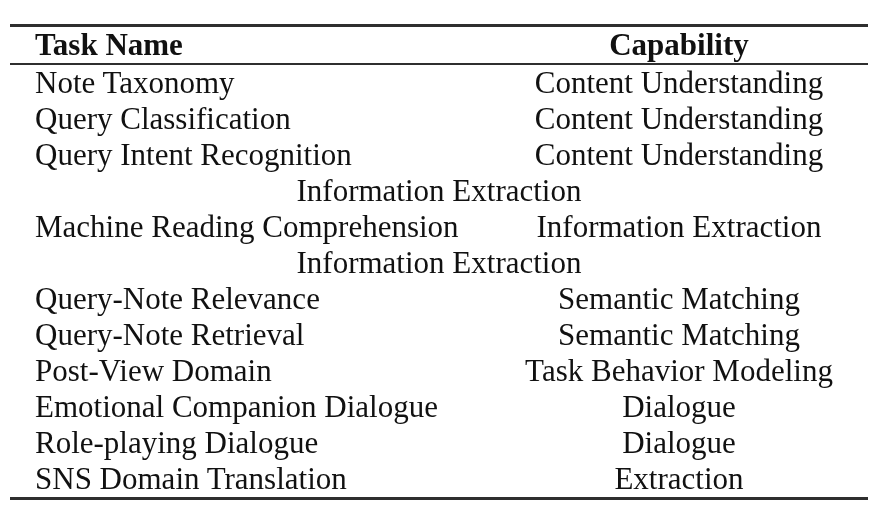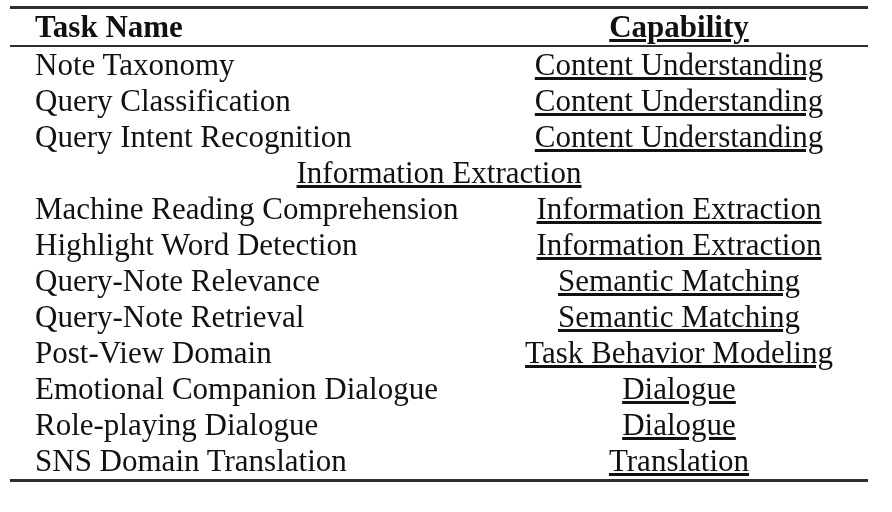--- a/index.html
+++ b/index.html
@@ -13,7 +13,7 @@
     .table-wrap {
       position: absolute;
       left: 10px;
-      top: 6px;
+      top: 24px;
       width: 858px;
     }
     .rule {

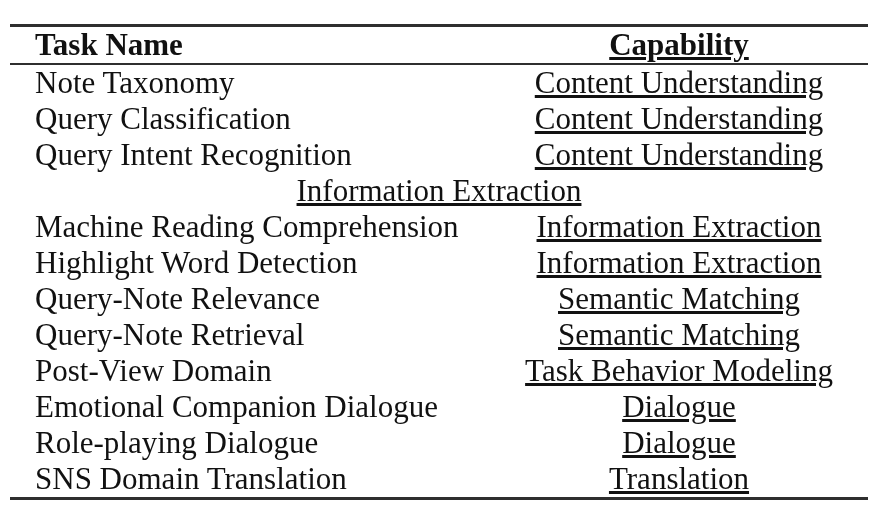--- a/index.html
+++ b/index.html
@@ -40,7 +40,6 @@
     .cell-cap {
       flex: 1 1 auto;
       text-align: center;
-      text-decoration: underline;
     }
   </style>
 </head>

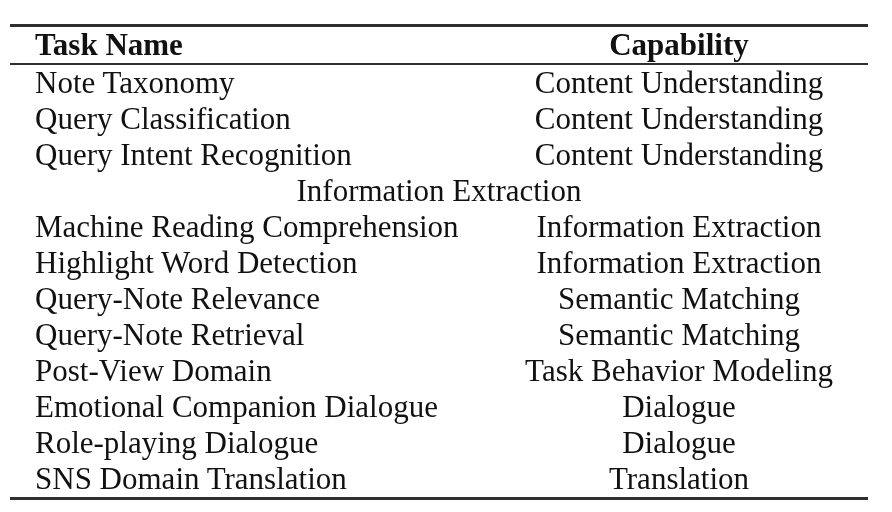--- a/index.html
+++ b/index.html
@@ -76,7 +76,6 @@
     <div class="cell-cap">Information Extraction</div>
   </div>
   <div class="trow">
-    <div class="cell-task">Highlight Word Detection</div>
     <div class="cell-cap">Information Extraction</div>
   </div>
   <div class="trow">

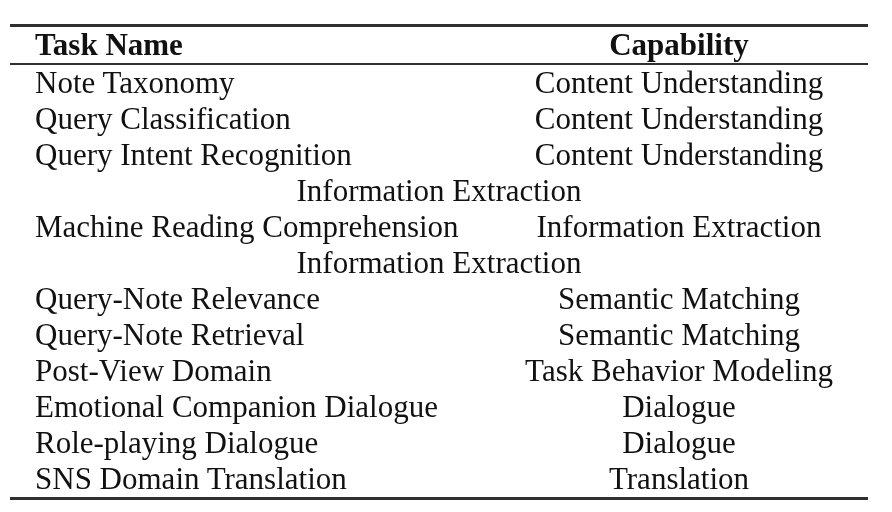--- a/index.html
+++ b/index.html
@@ -100,7 +100,7 @@
   </div>
   <div class="trow">
     <div class="cell-task">SNS Domain Translation</div>
-    <div class="cell-cap">Translation</div>
+    <div class="cell-cap">Extraction</div>
   </div>
 
   <div class="rule thick"></div>

